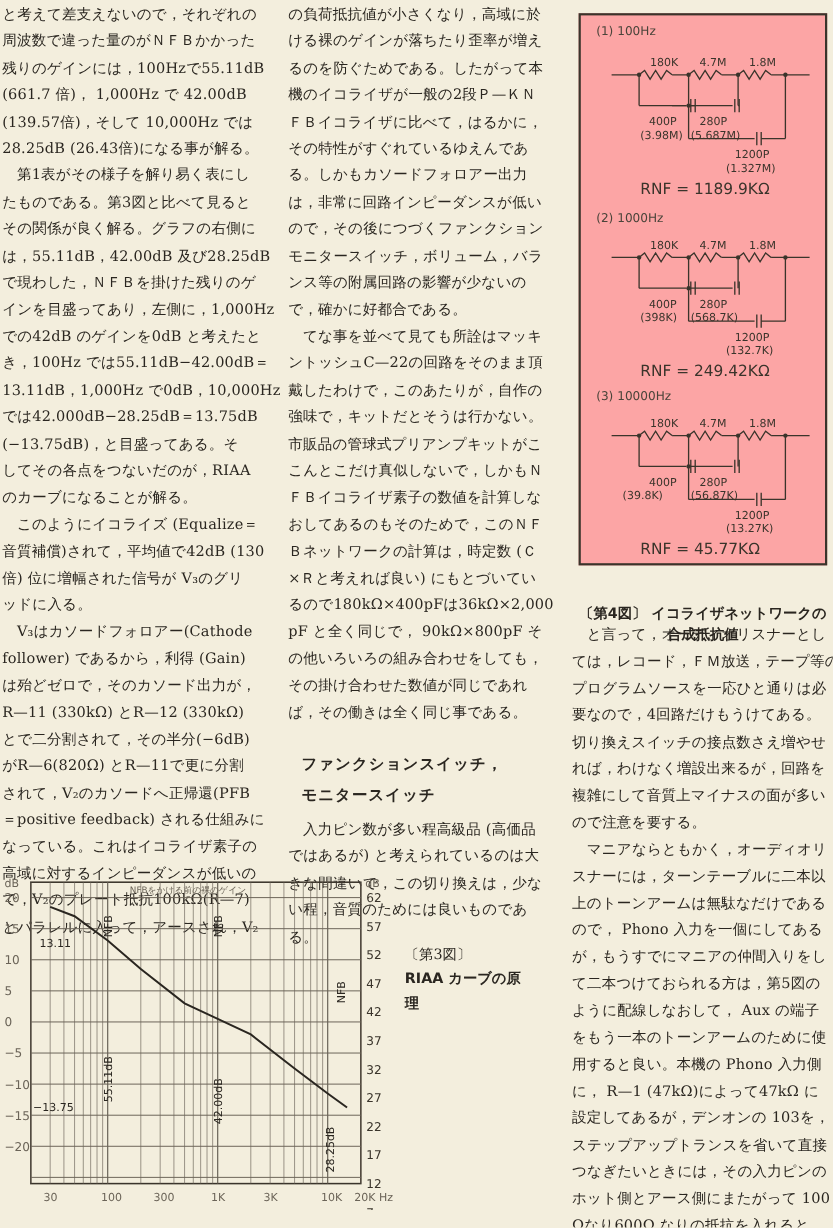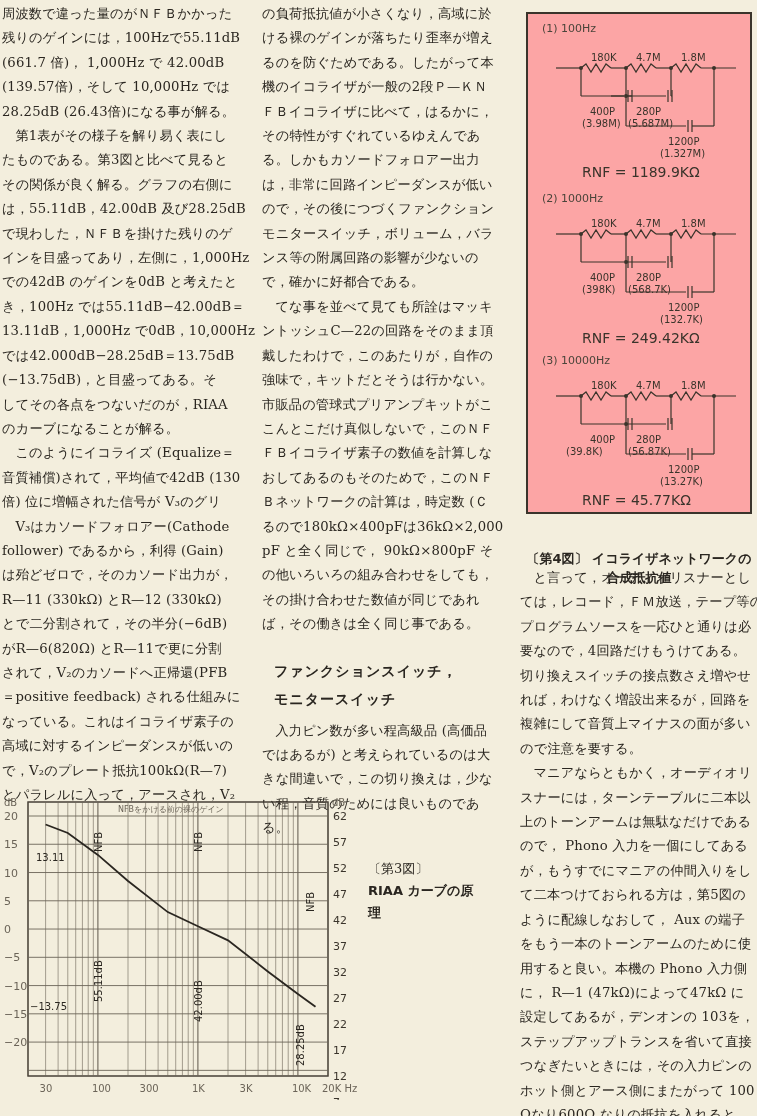--- a/index.html
+++ b/index.html
@@ -27,6 +27,7 @@
 <body>
 
 <div id="col1" class="col">
+    <p>と考えて差支えないので，それぞれの</p>
     <p>周波数で違った量のがＮＦＢかかった</p>
     <p>残りのゲインには，100Hzで55.11dB</p>
     <p>(661.7 倍)， 1,000Hz で 42.00dB</p>

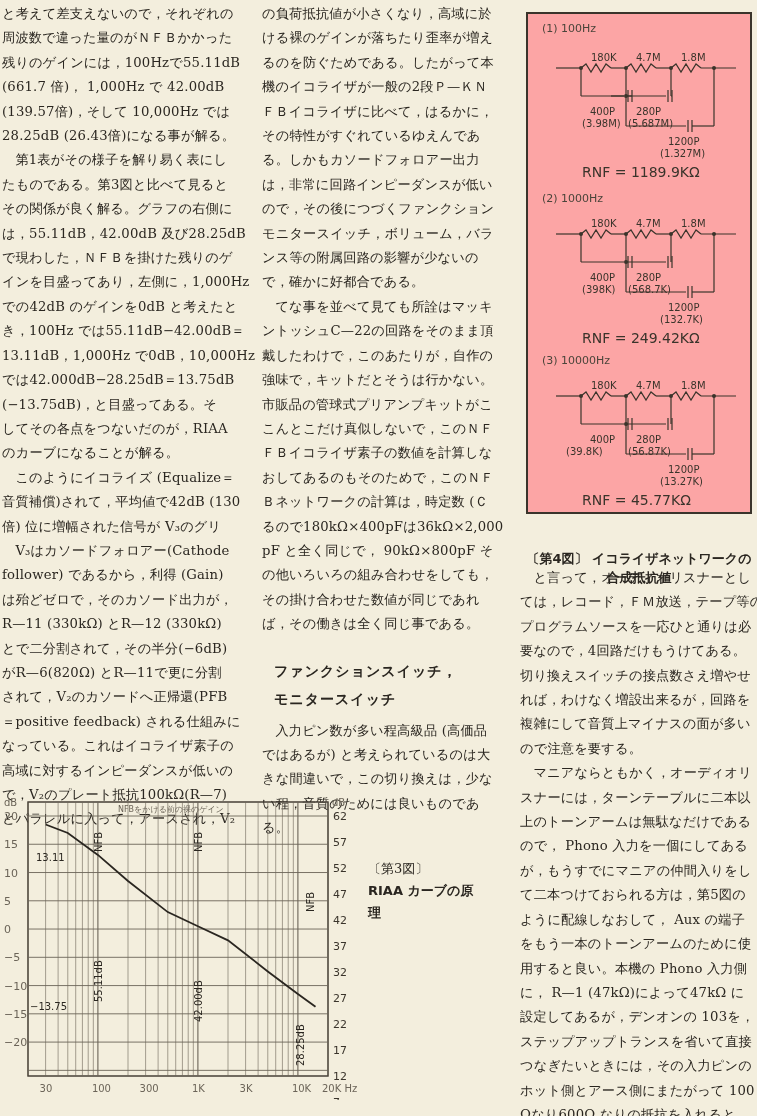--- a/index.html
+++ b/index.html
@@ -81,7 +81,7 @@
     <p>戴したわけで，このあたりが，自作の</p>
     <p>強味で，キットだとそうは行かない。</p>
     <p>市販品の管球式プリアンプキットがこ</p>
-    <p>こんとこだけ真似しないで，このＮＦ</p>
+    <p>こんとこだけ真似しないで，しかもＮ</p>
     <p>ＦＢイコライザ素子の数値を計算しな</p>
     <p>おしてあるのもそのためで，このＮＦ</p>
     <p>Ｂネットワークの計算は，時定数 (Ｃ</p>

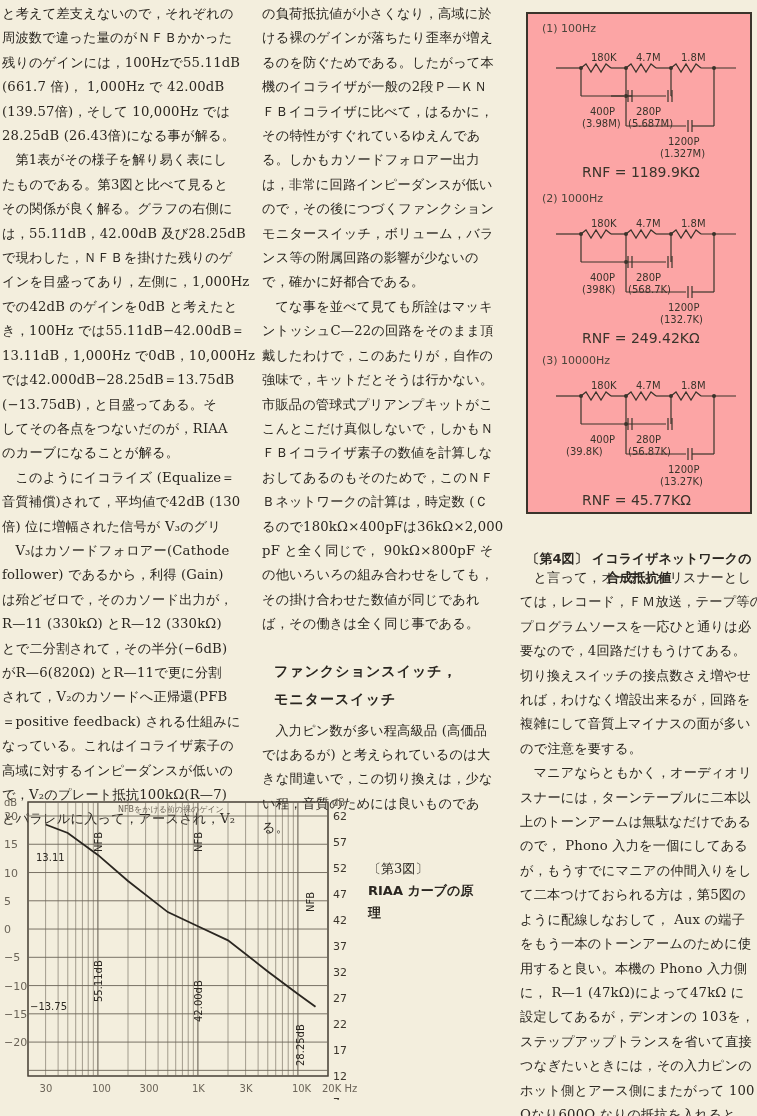--- a/index.html
+++ b/index.html
@@ -85,6 +85,7 @@
     <p>ＦＢイコライザ素子の数値を計算しな</p>
     <p>おしてあるのもそのためで，このＮＦ</p>
     <p>Ｂネットワークの計算は，時定数 (Ｃ</p>
+    <p>×Ｒと考えれば良い) にもとづいてい</p>
     <p>るので180kΩ×400pFは36kΩ×2,000</p>
     <p>pF と全く同じで， 90kΩ×800pF そ</p>
     <p>の他いろいろの組み合わせをしても，</p>

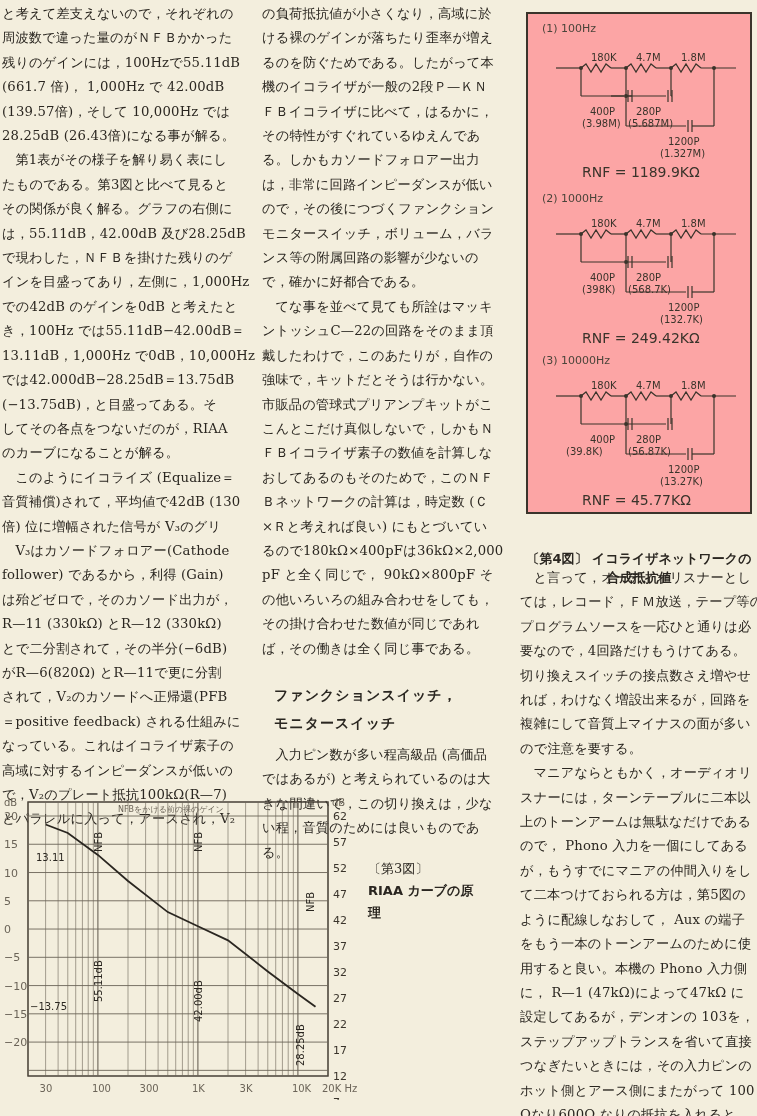--- a/index.html
+++ b/index.html
@@ -49,6 +49,7 @@
     <p>　このようにイコライズ (Equalize＝</p>
     <p>音質補償)されて，平均値で42dB (130</p>
     <p>倍) 位に増幅された信号が V₃のグリ</p>
+    <p>ッドに入る。</p>
     <p>　V₃はカソードフォロアー(Cathode</p>
     <p>follower) であるから，利得 (Gain)</p>
     <p>は殆どゼロで，そのカソード出力が，</p>

